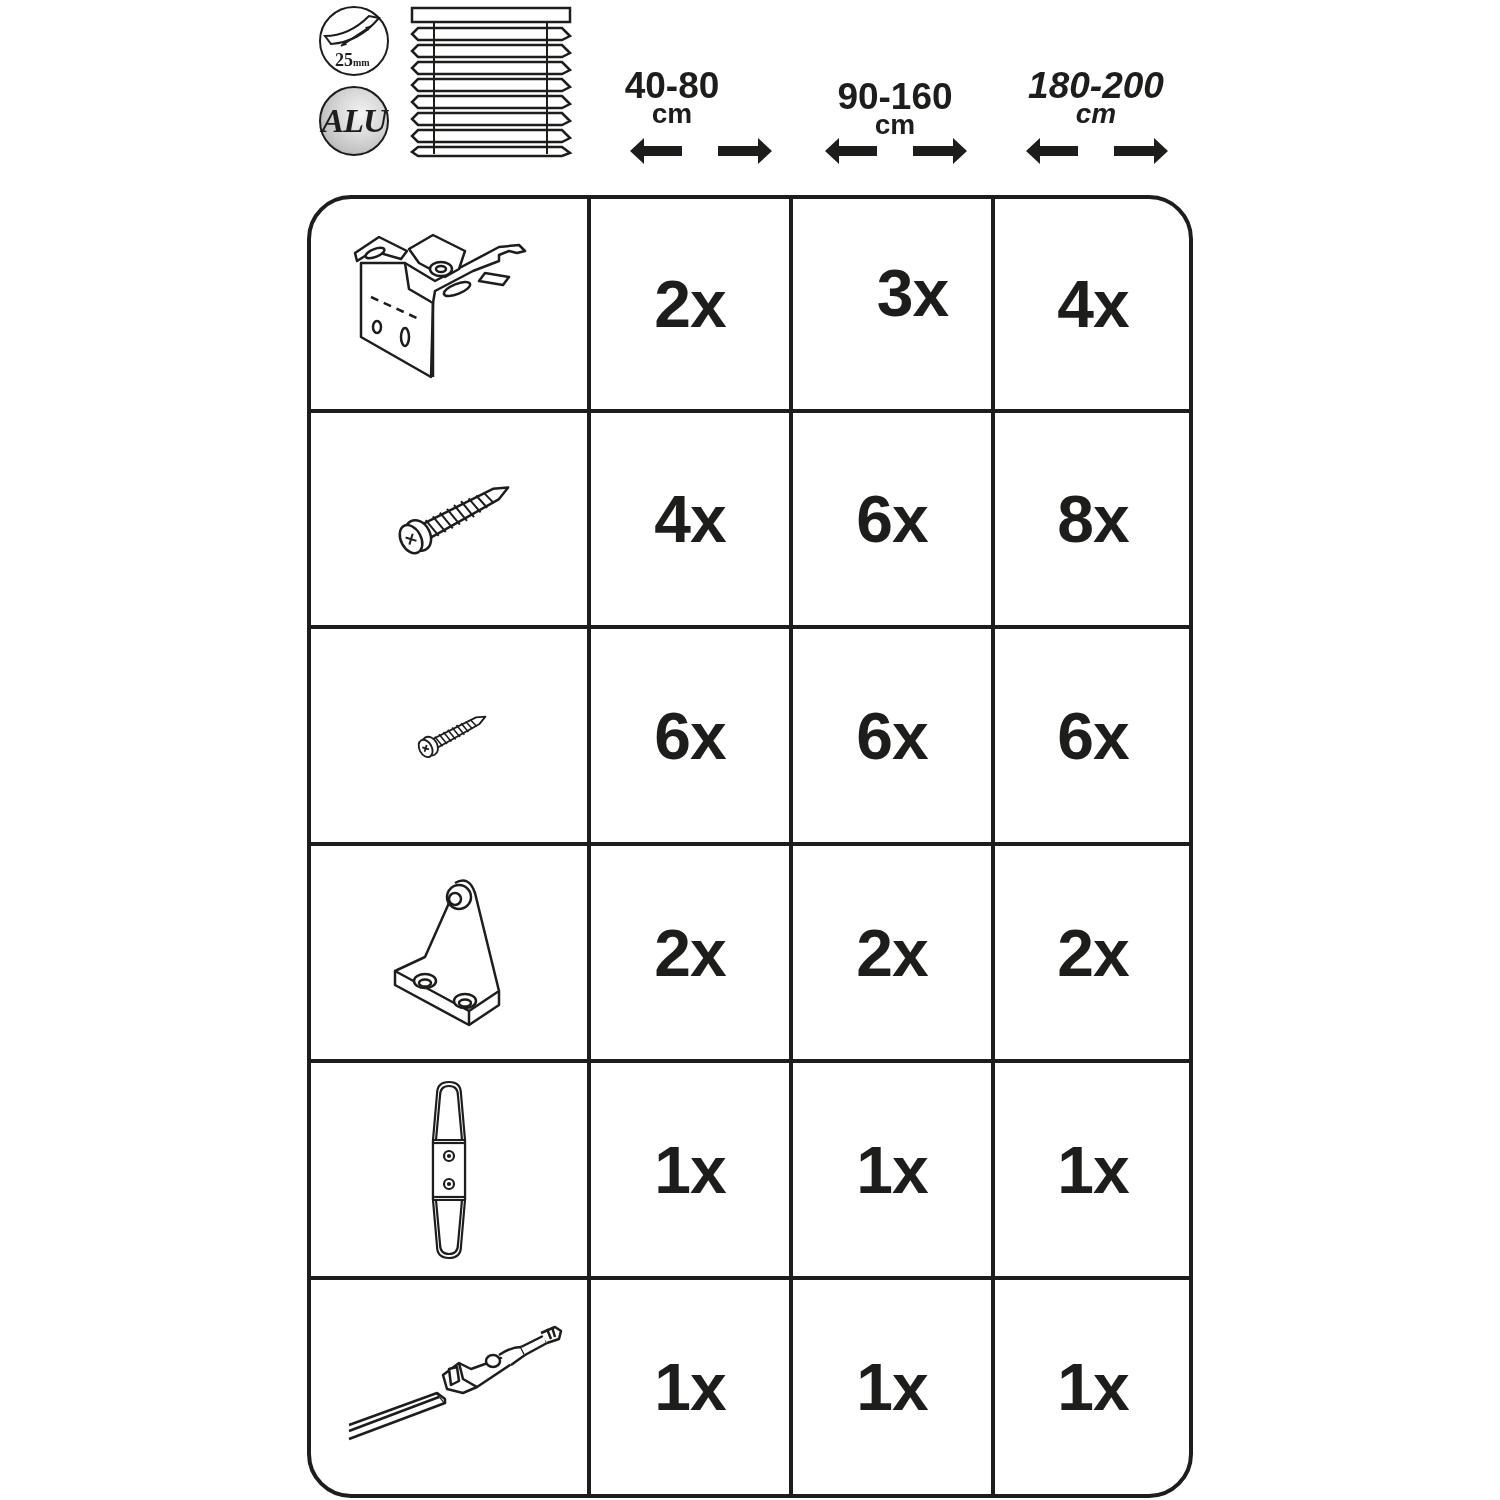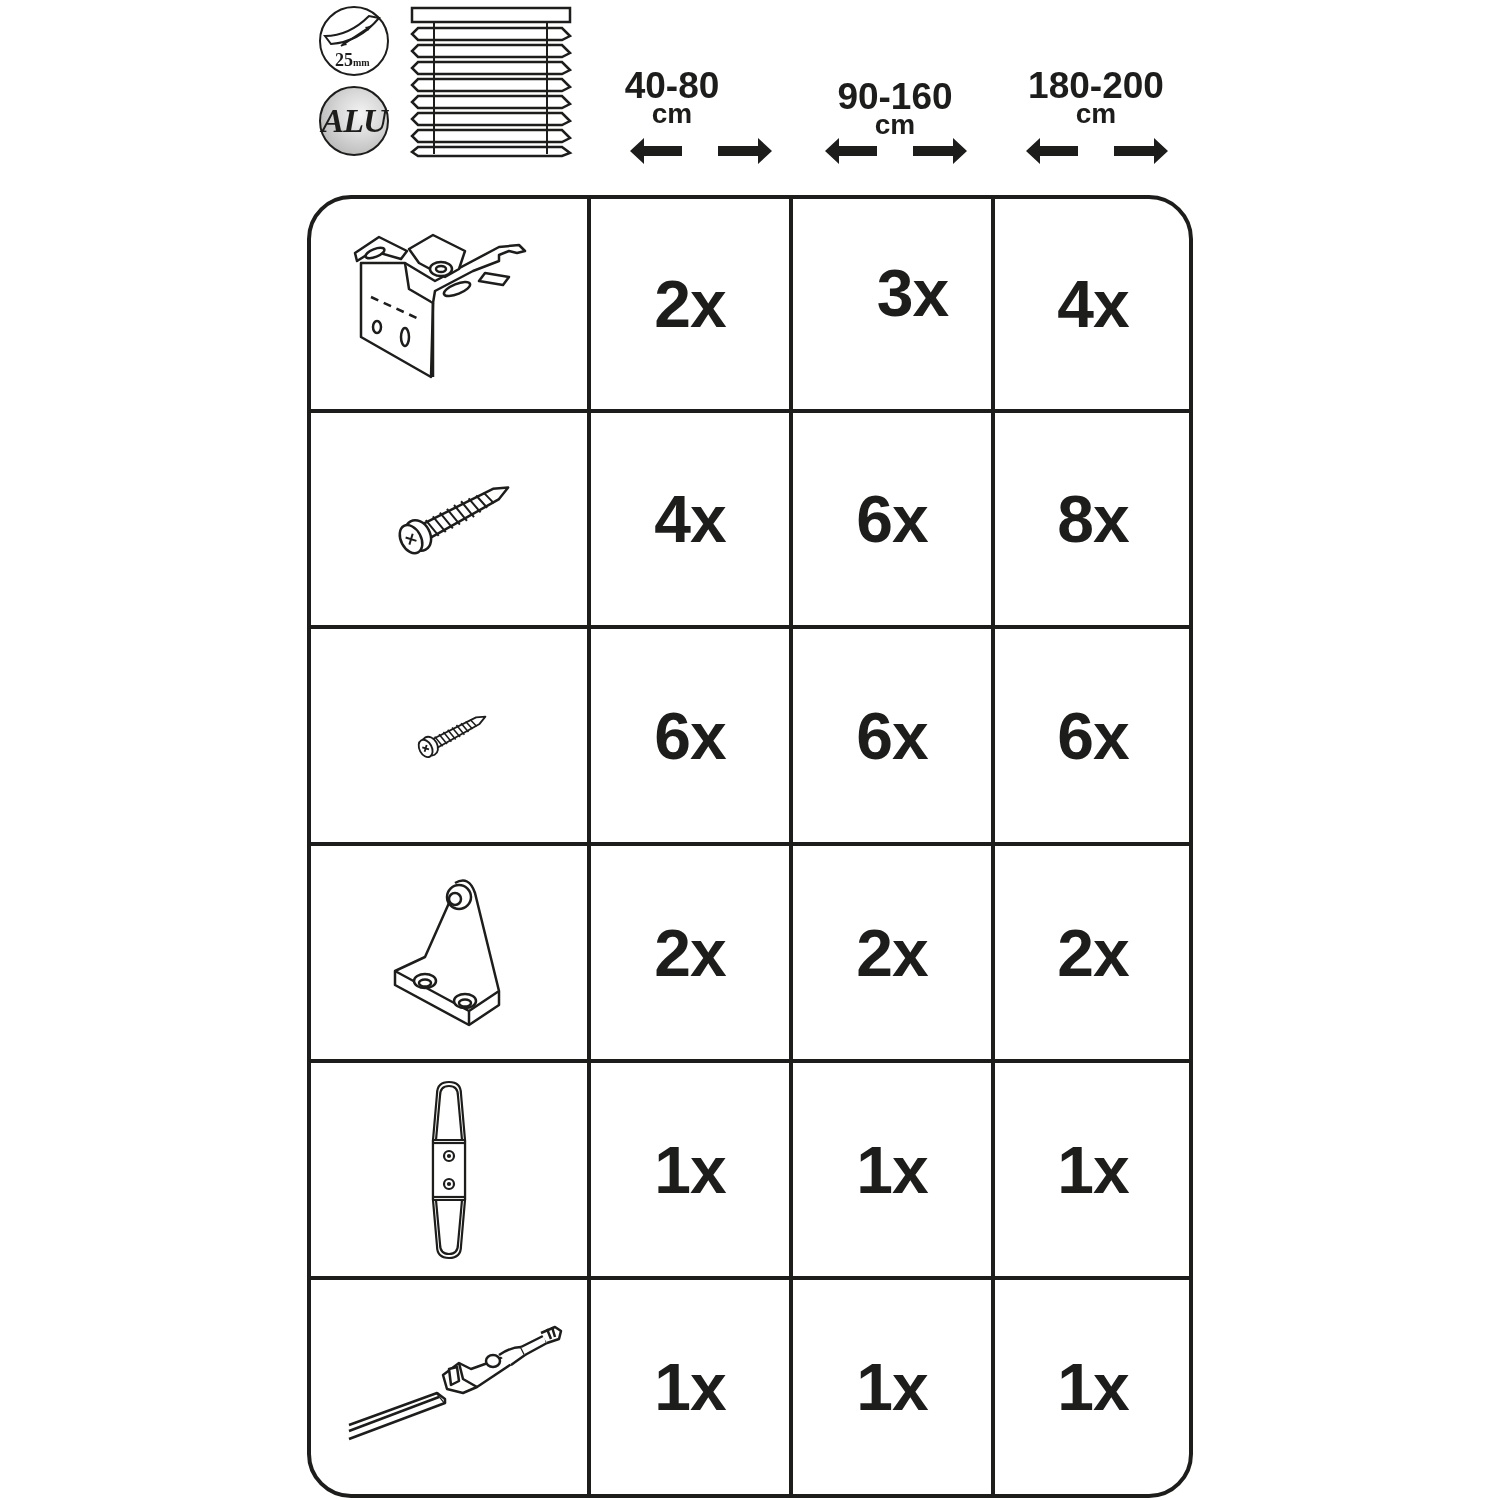--- a/index.html
+++ b/index.html
@@ -65,7 +65,7 @@
   <span class="range">90-160</span>
   <span class="unit">cm</span>
 </div>
-<div class="width-label" style="left:1006px; top:67px; width:180px;">
+<div class="width-label" style="left:1006px; top:67px; width:180px;font-style:italic;">
   <span class="range">180-200</span>
   <span class="unit">cm</span>
 </div>

